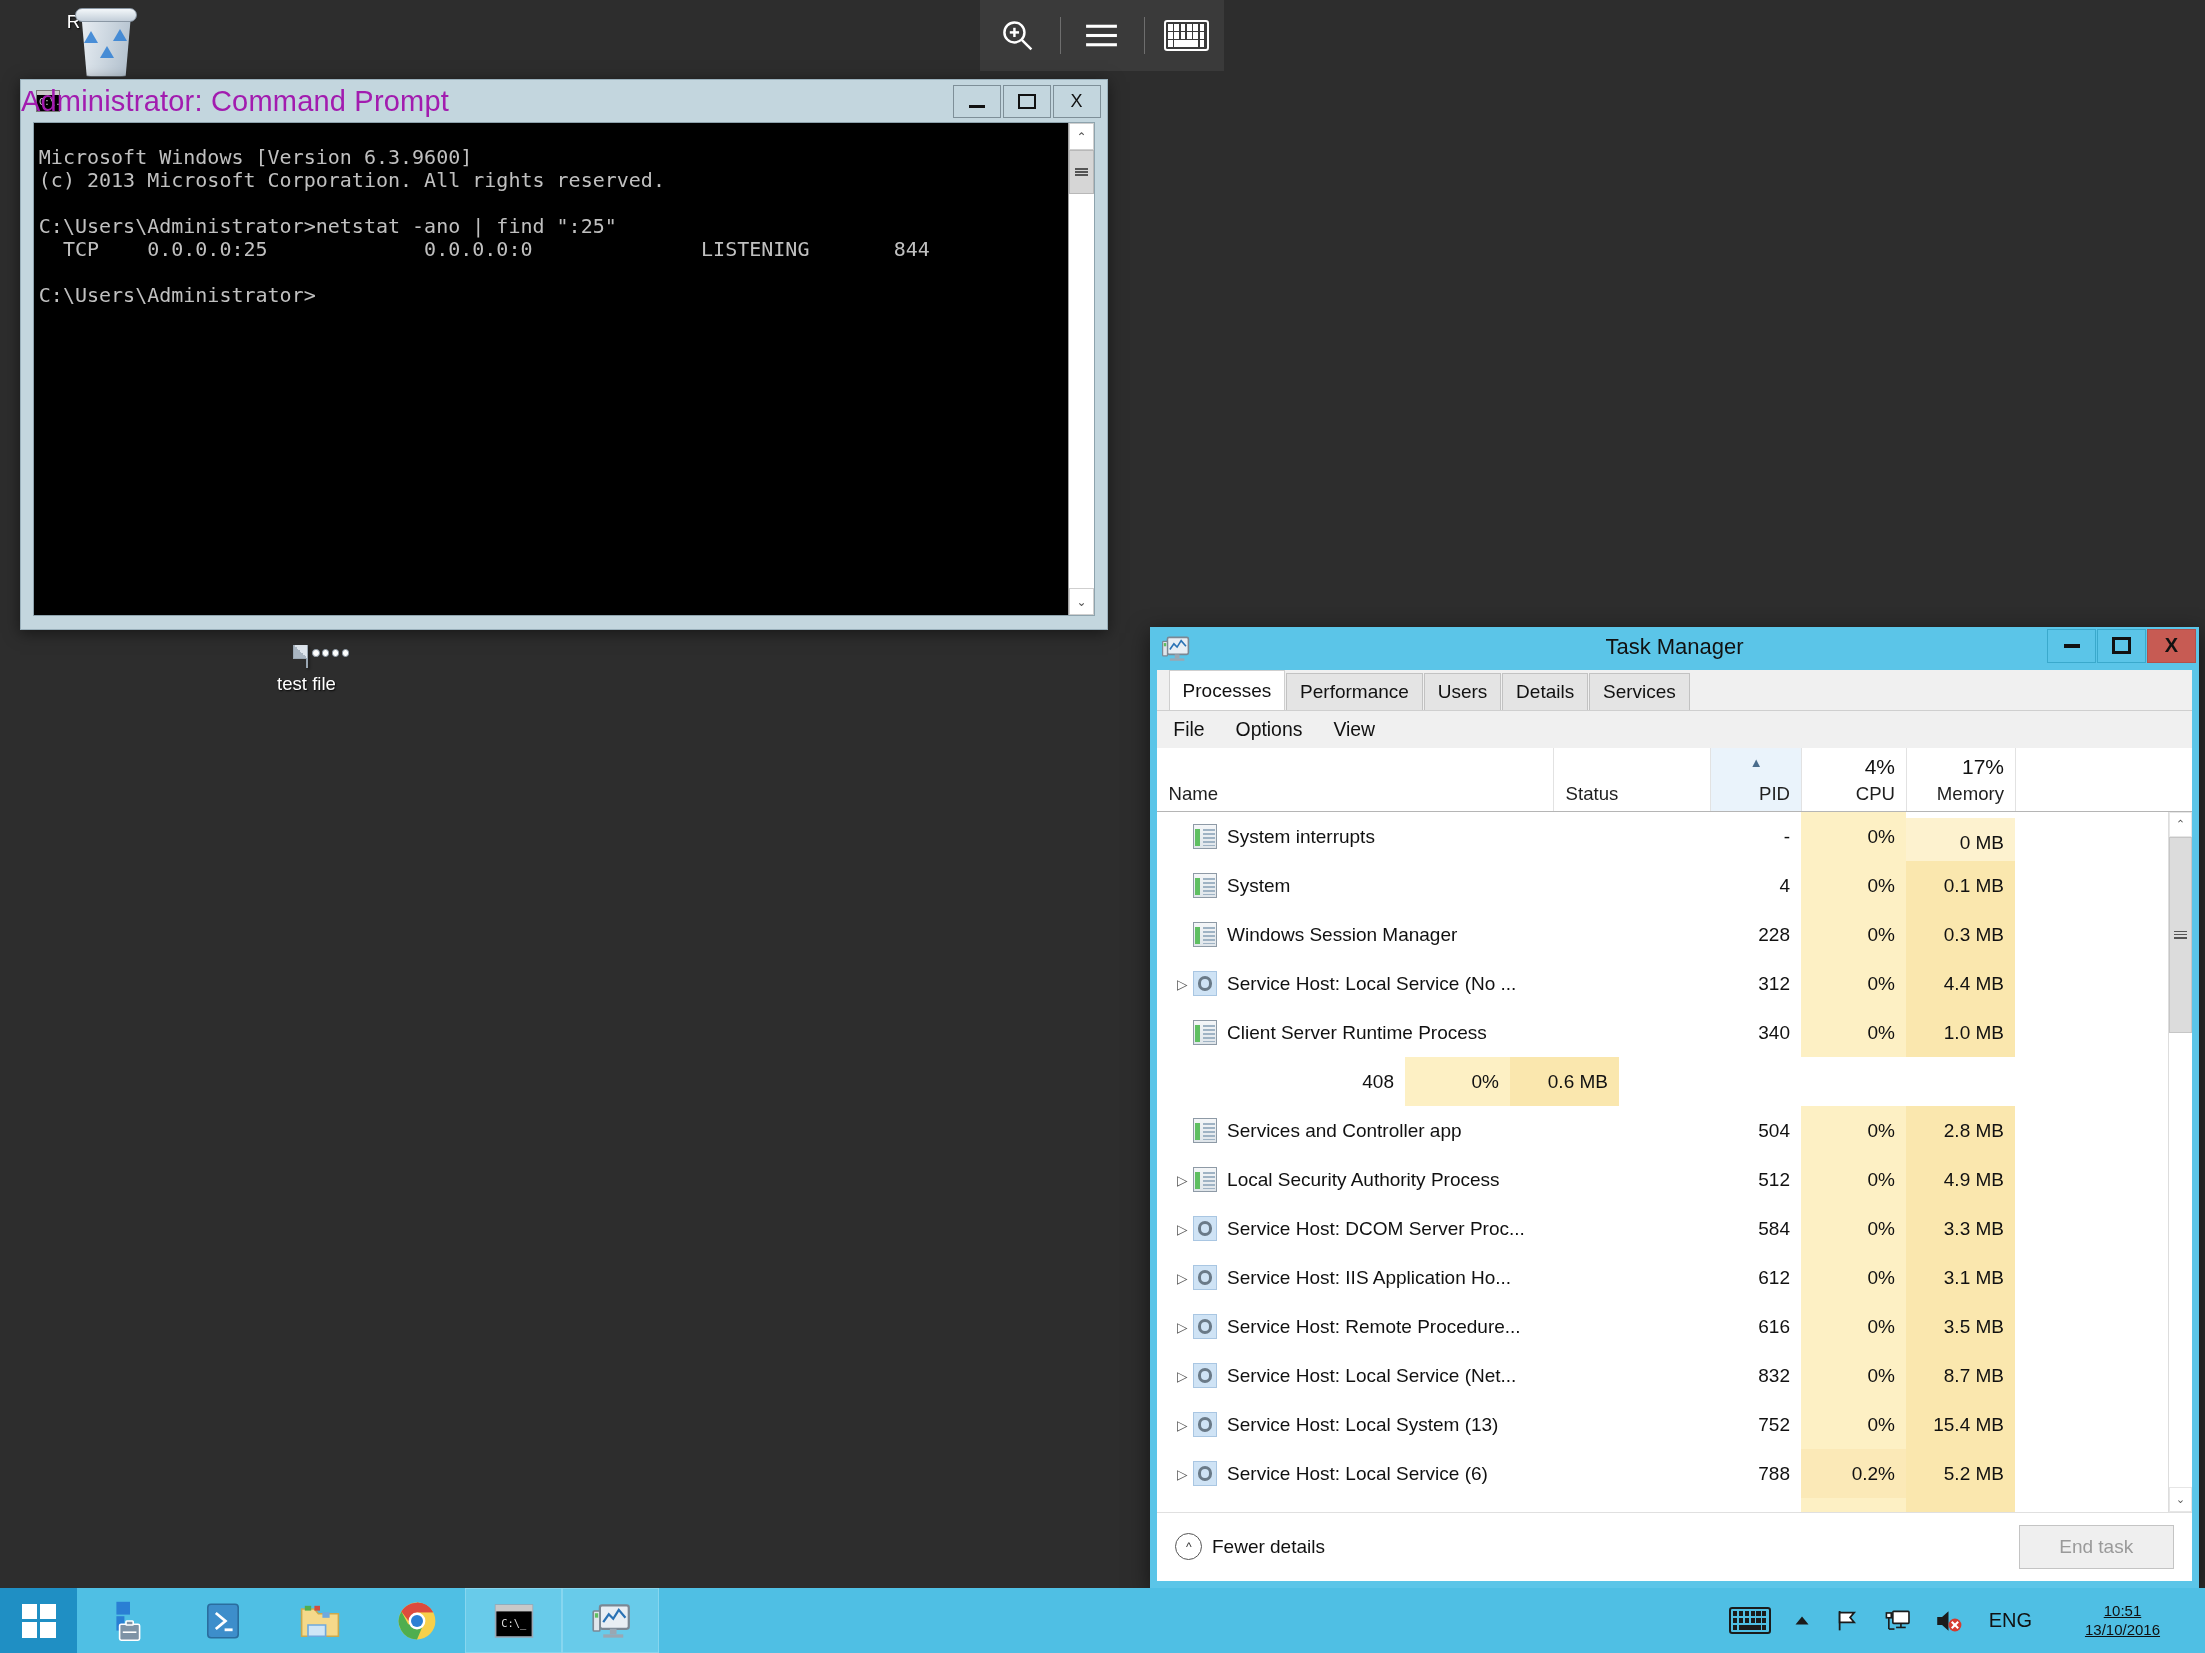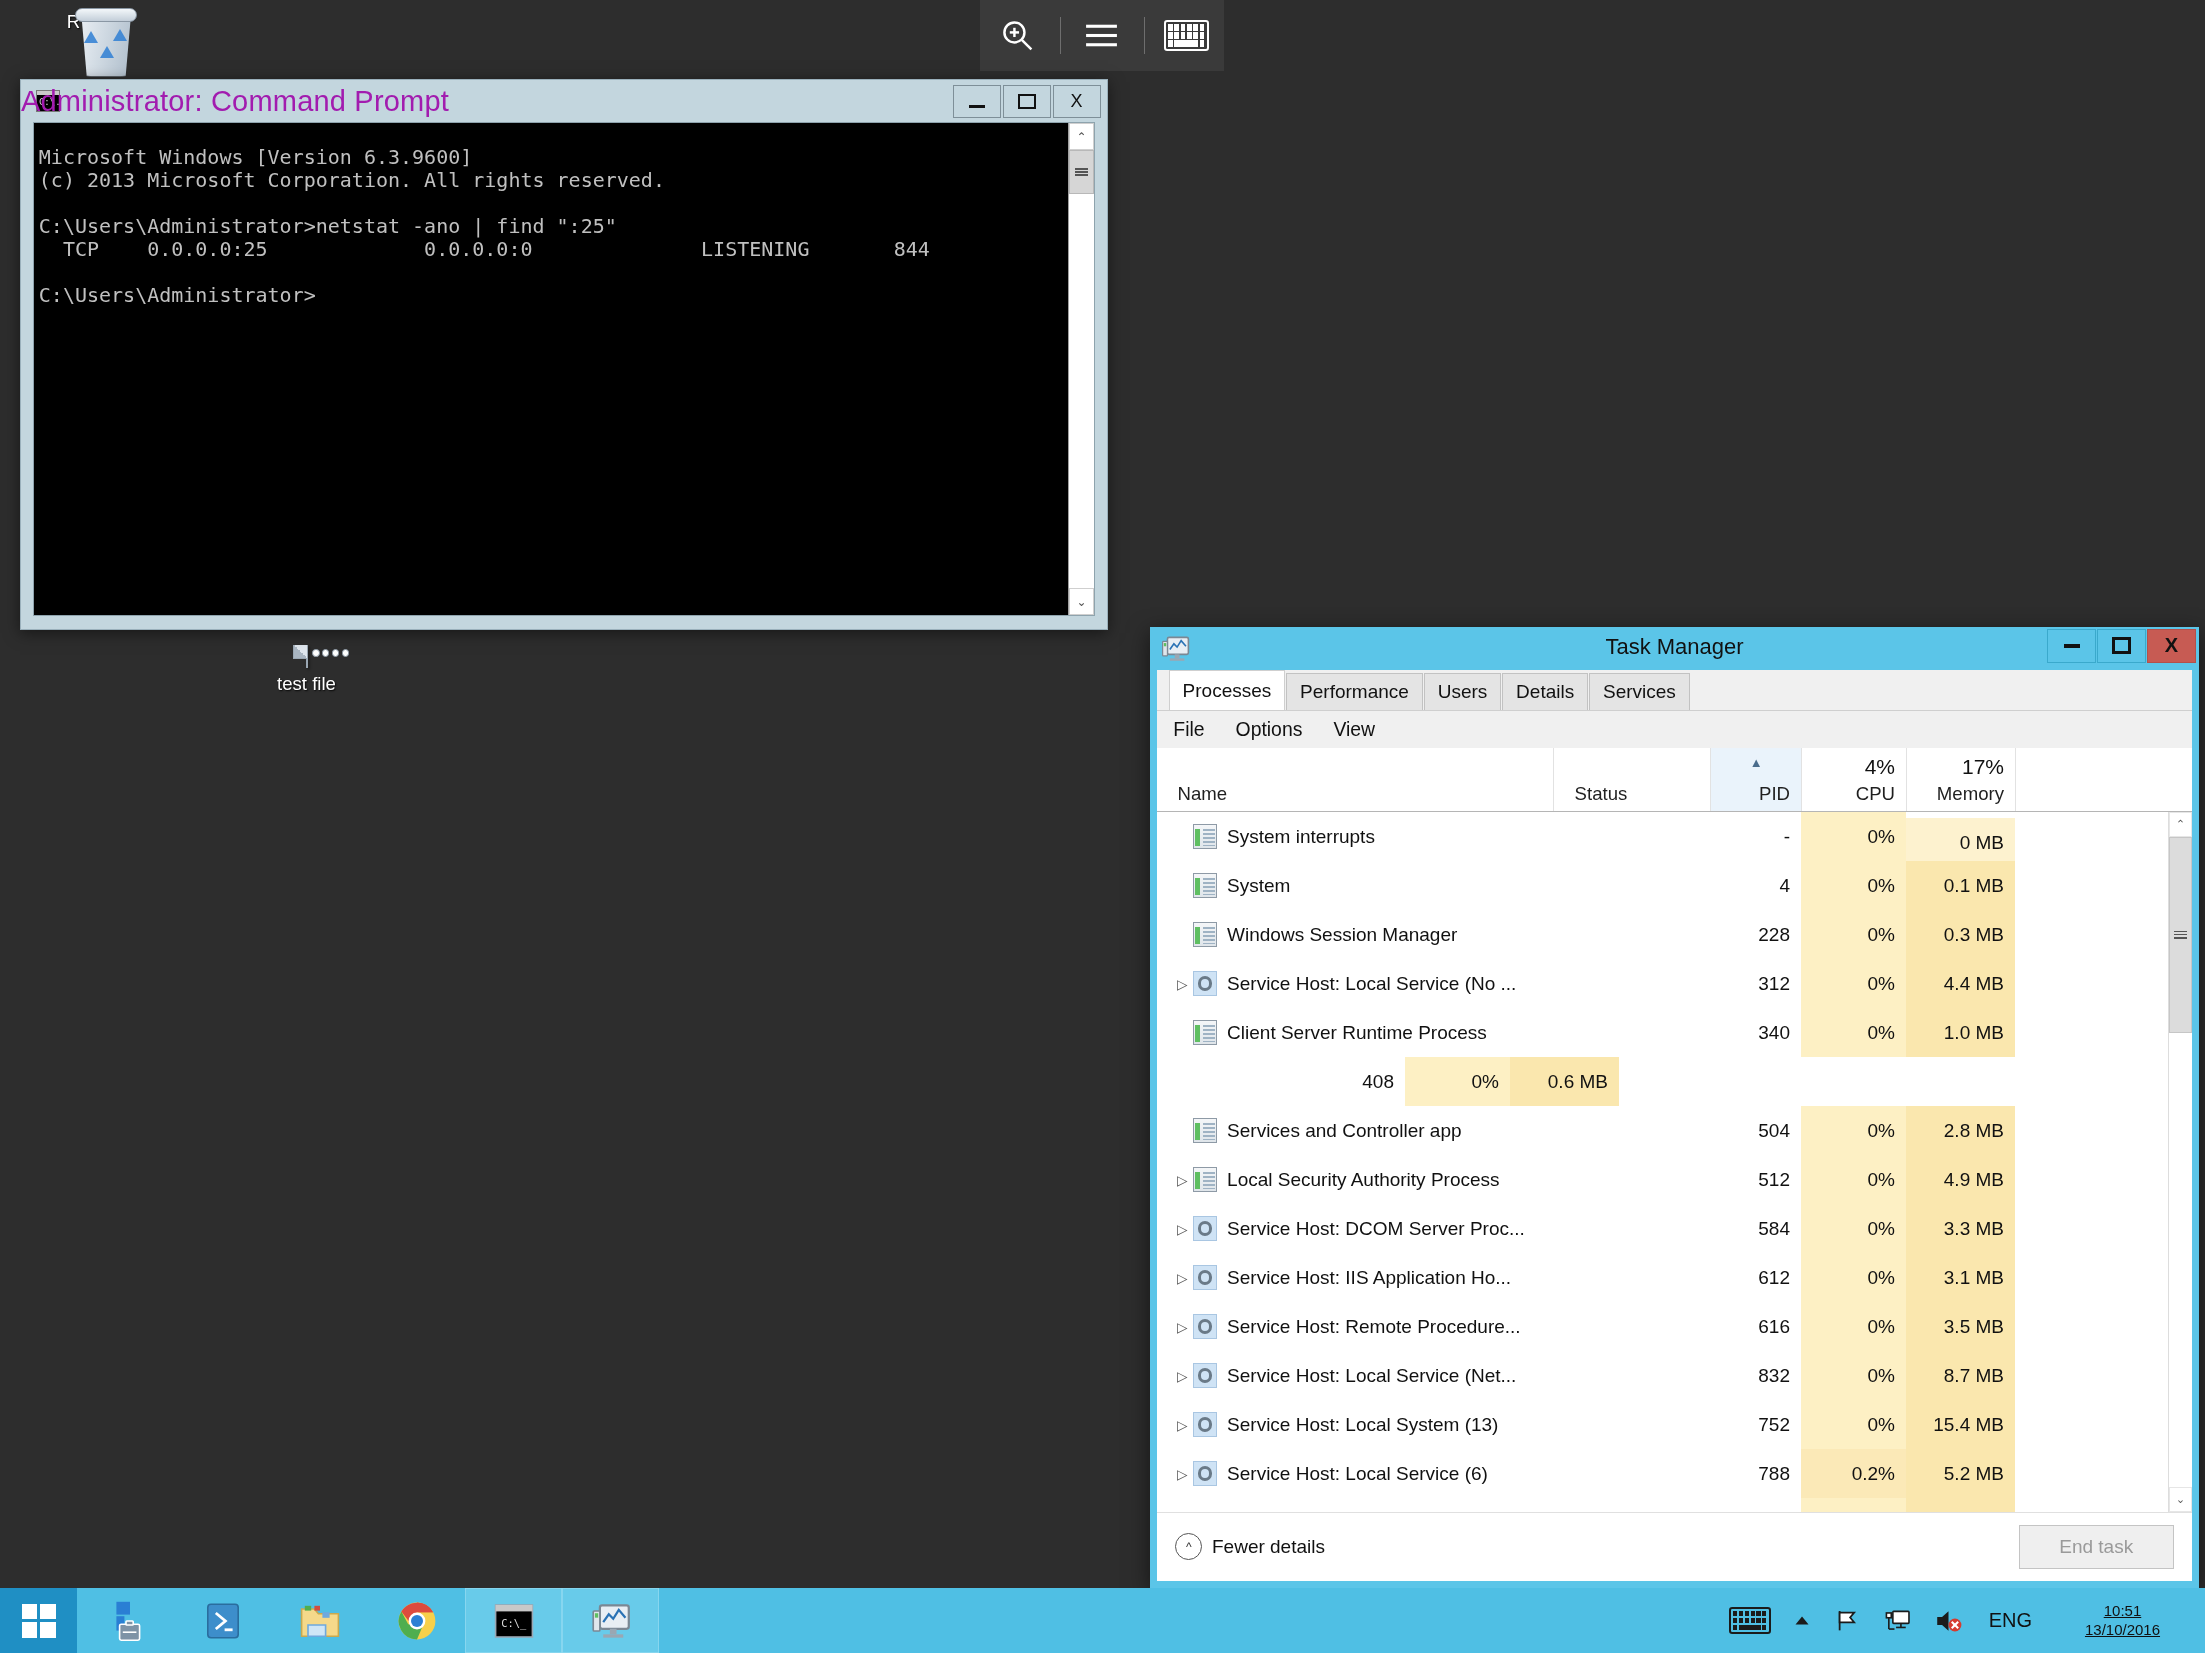--- a/index.html
+++ b/index.html
@@ -213,7 +213,7 @@
   #tm-colhdr .ch .pct {
     font-size:21px;color:#111;text-align:right;padding-right:11.3px;margin-bottom:3.2px;
   }
-  #tm-colhdr .ch .lbl { padding:0 11.3px;margin-left:9px; }
+  #tm-colhdr .ch .lbl { padding:0 11.3px; }
   #tm-colhdr .ch.num .lbl { text-align:right; }
   #tm-colhdr .ch.sorted { background:#eaf3fb; }
   #tm-colhdr .sortarrow {

